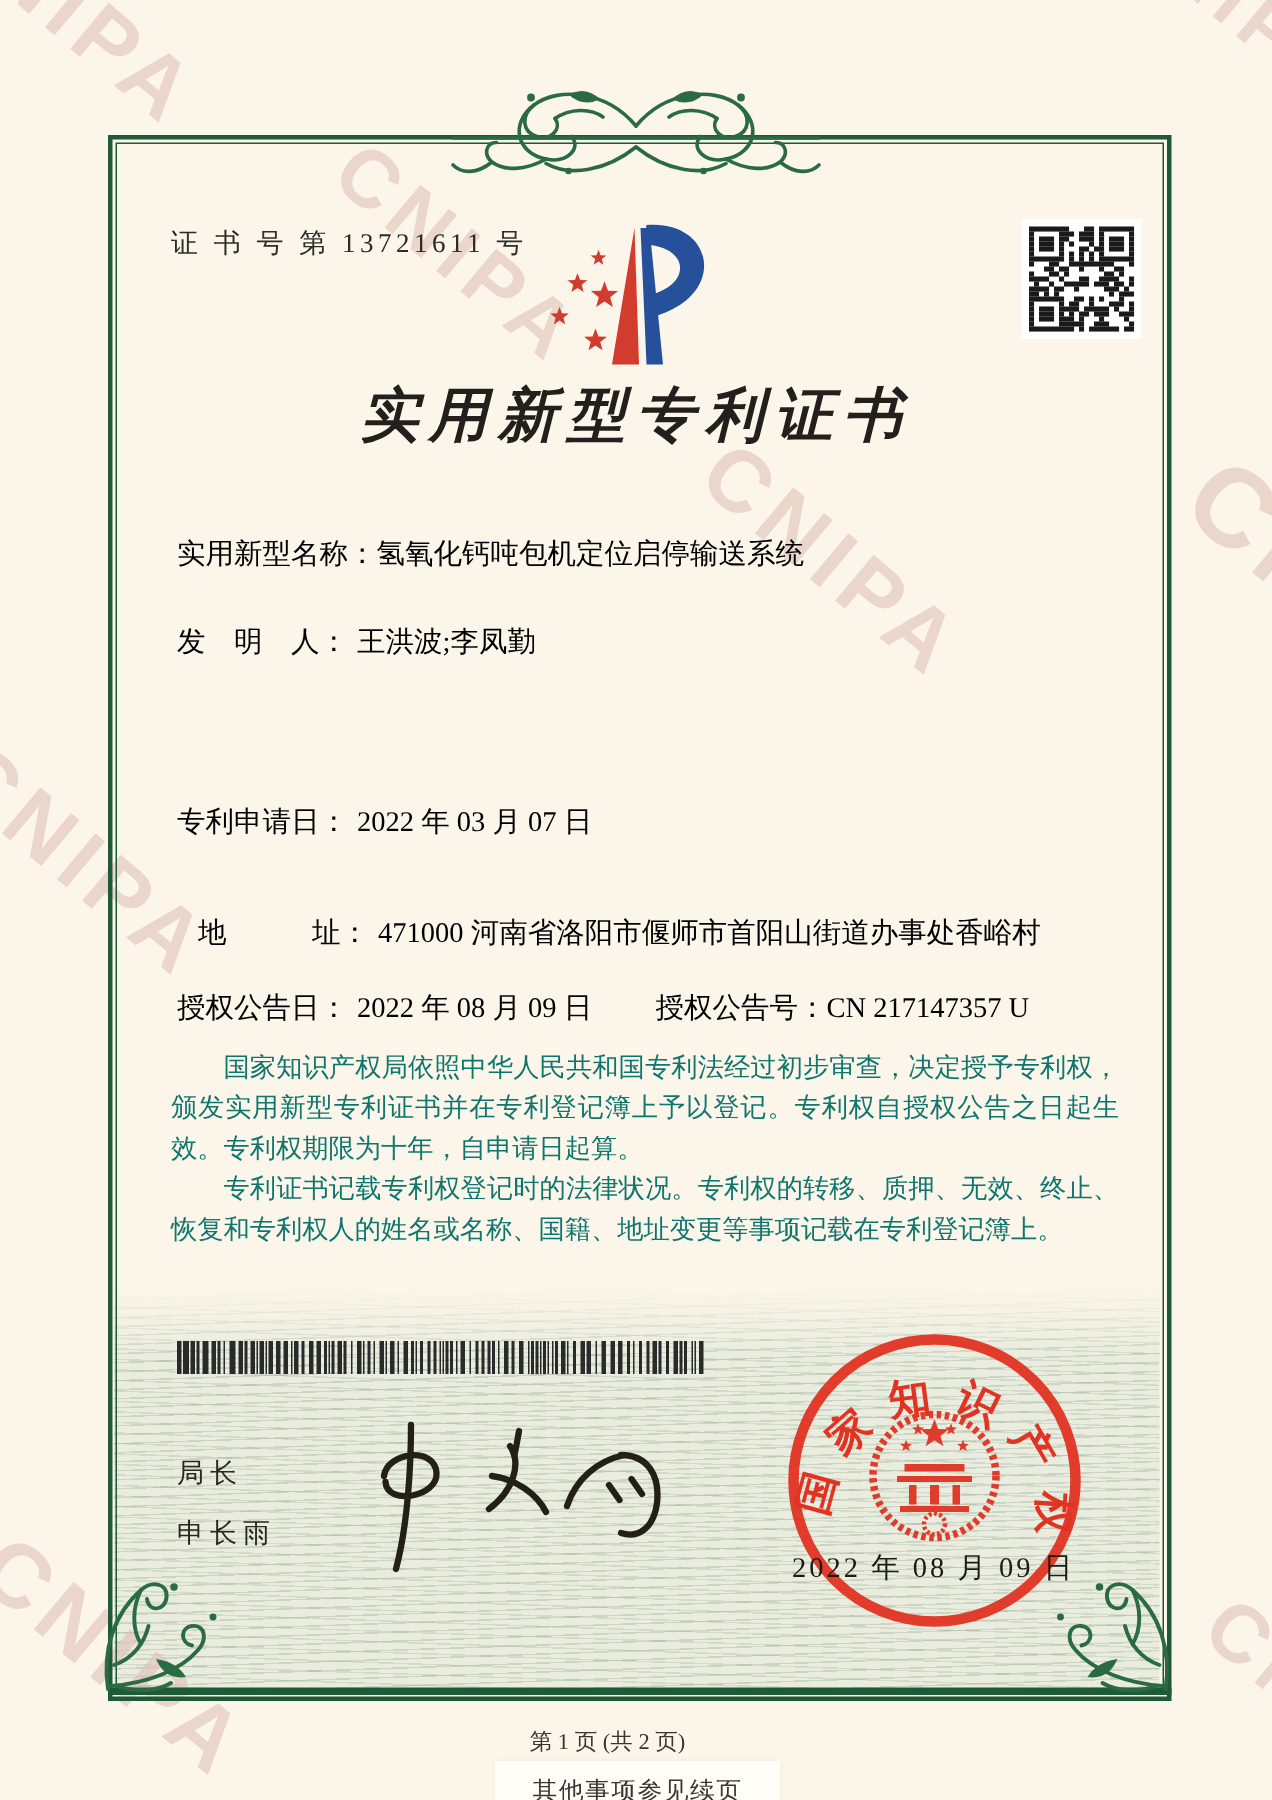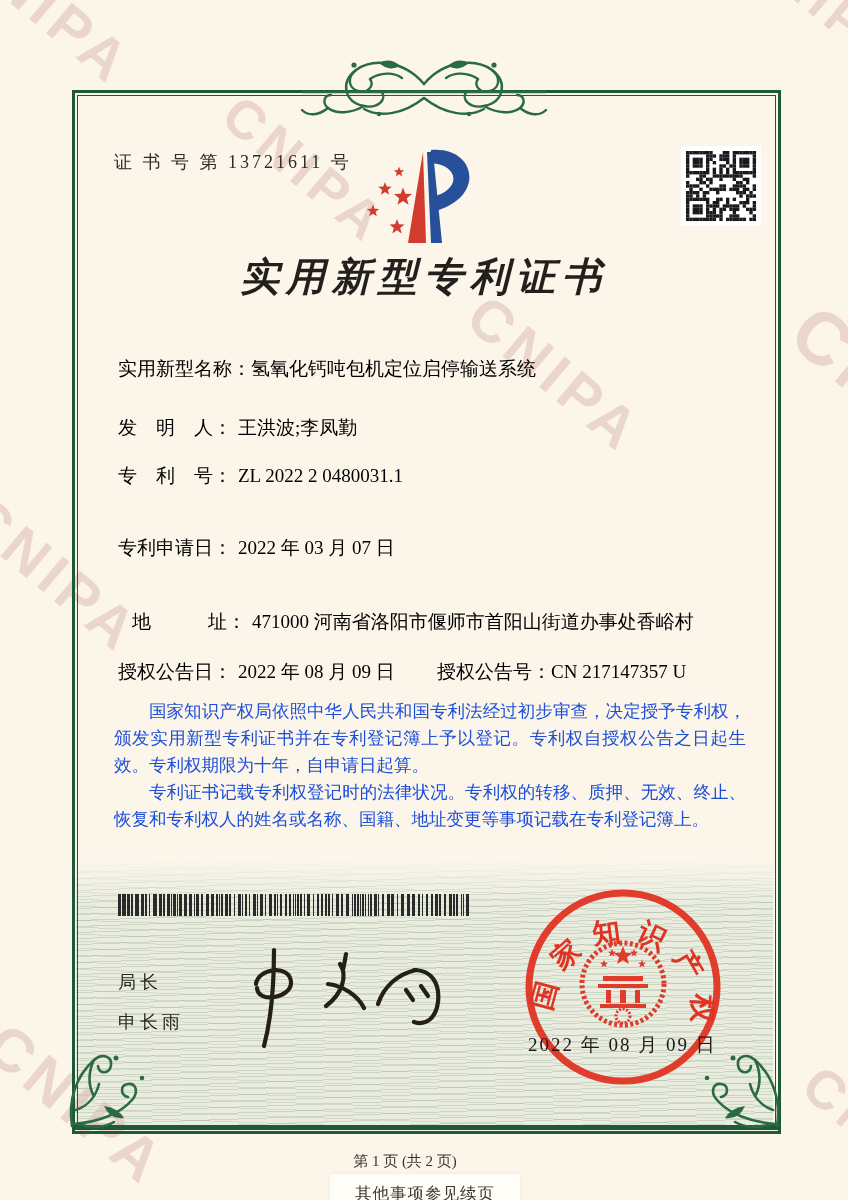--- a/index.html
+++ b/index.html
@@ -419,9 +419,6 @@
   <div class="frow r2">
     <span class="flabel">发　明　人：</span><span>王洪波;李凤勤</span>
   </div>
-  <div class="frow r3">
-    <span class="flabel">专　利　号：</span><span>ZL 2022 2 0480031.1</span>
-  </div>
   <div class="frow r4">
     <span class="flabel">专利申请日：</span><span>2022 年 03 月 07 日</span>
   </div>

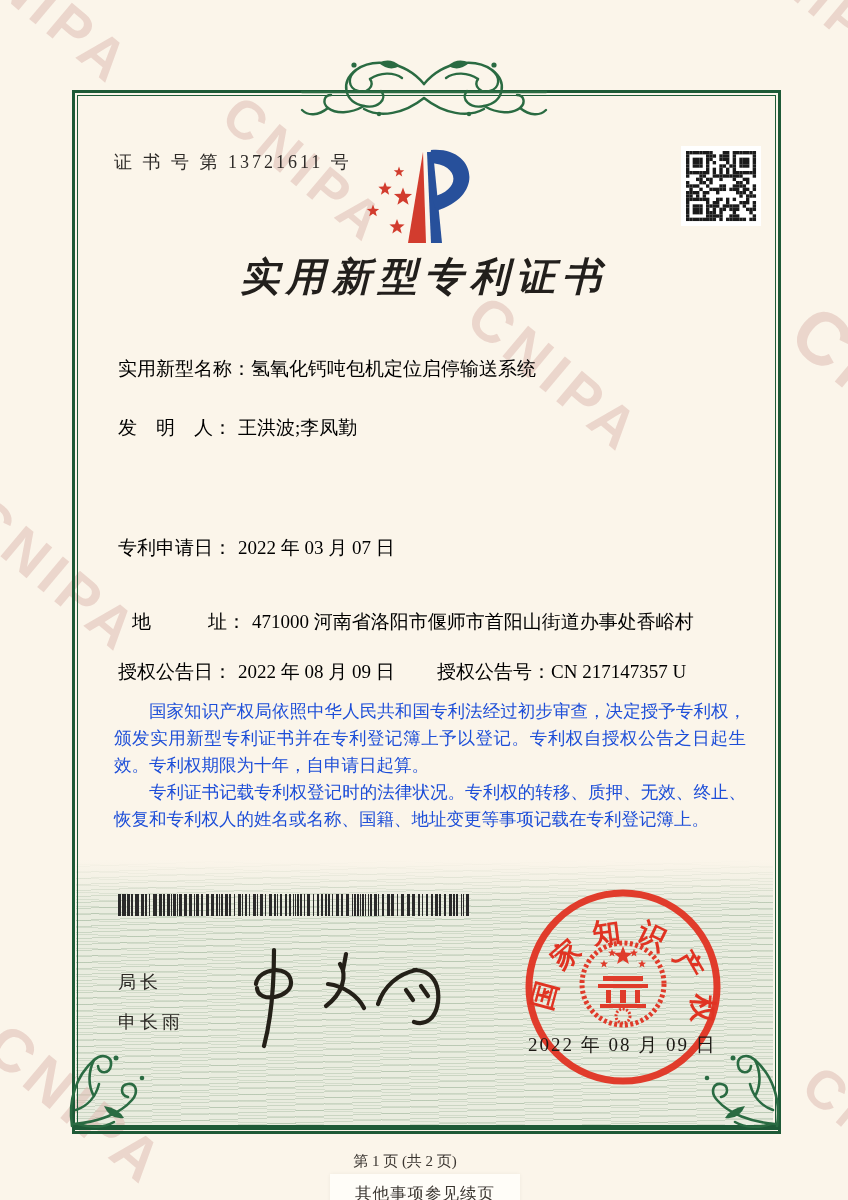--- a/index.html
+++ b/index.html
@@ -47,7 +47,7 @@
   .pair2{position:absolute;left:319px;top:0;white-space:nowrap;}
 
   .body-text{left:114px;top:698px;width:632px;font-size:17.5px;line-height:27px;
-             color:#1d4ed8;text-align:justify;}
+             color:#0f766e;text-align:justify;}
   .body-text p{margin:0;text-indent:2em;}
 
   .qr-box{position:absolute;left:681px;top:146px;width:80px;height:80px;background:#fff;z-index:3;}

